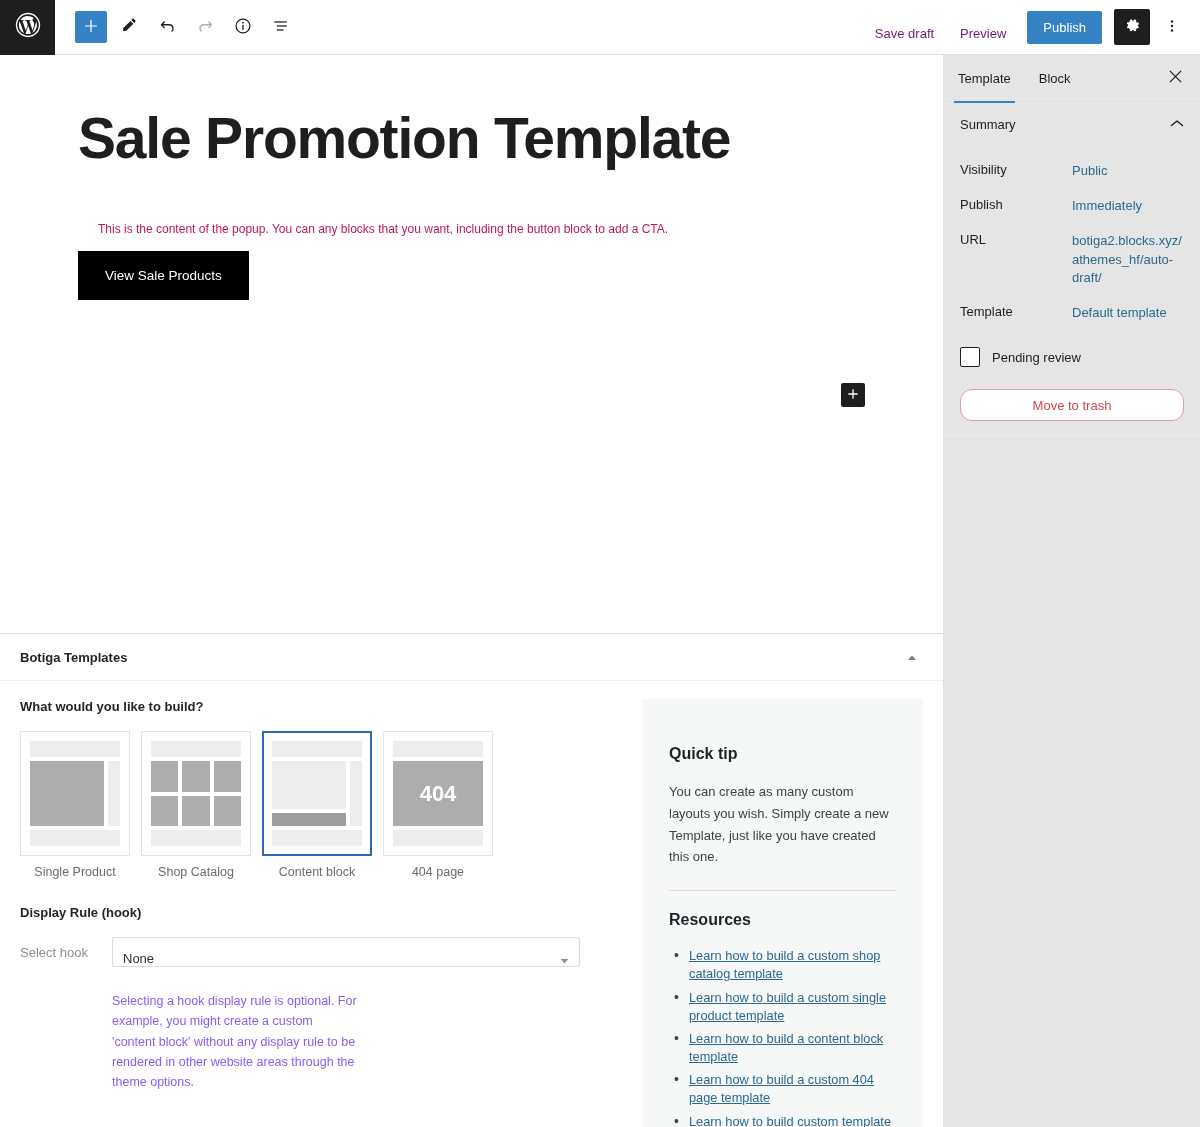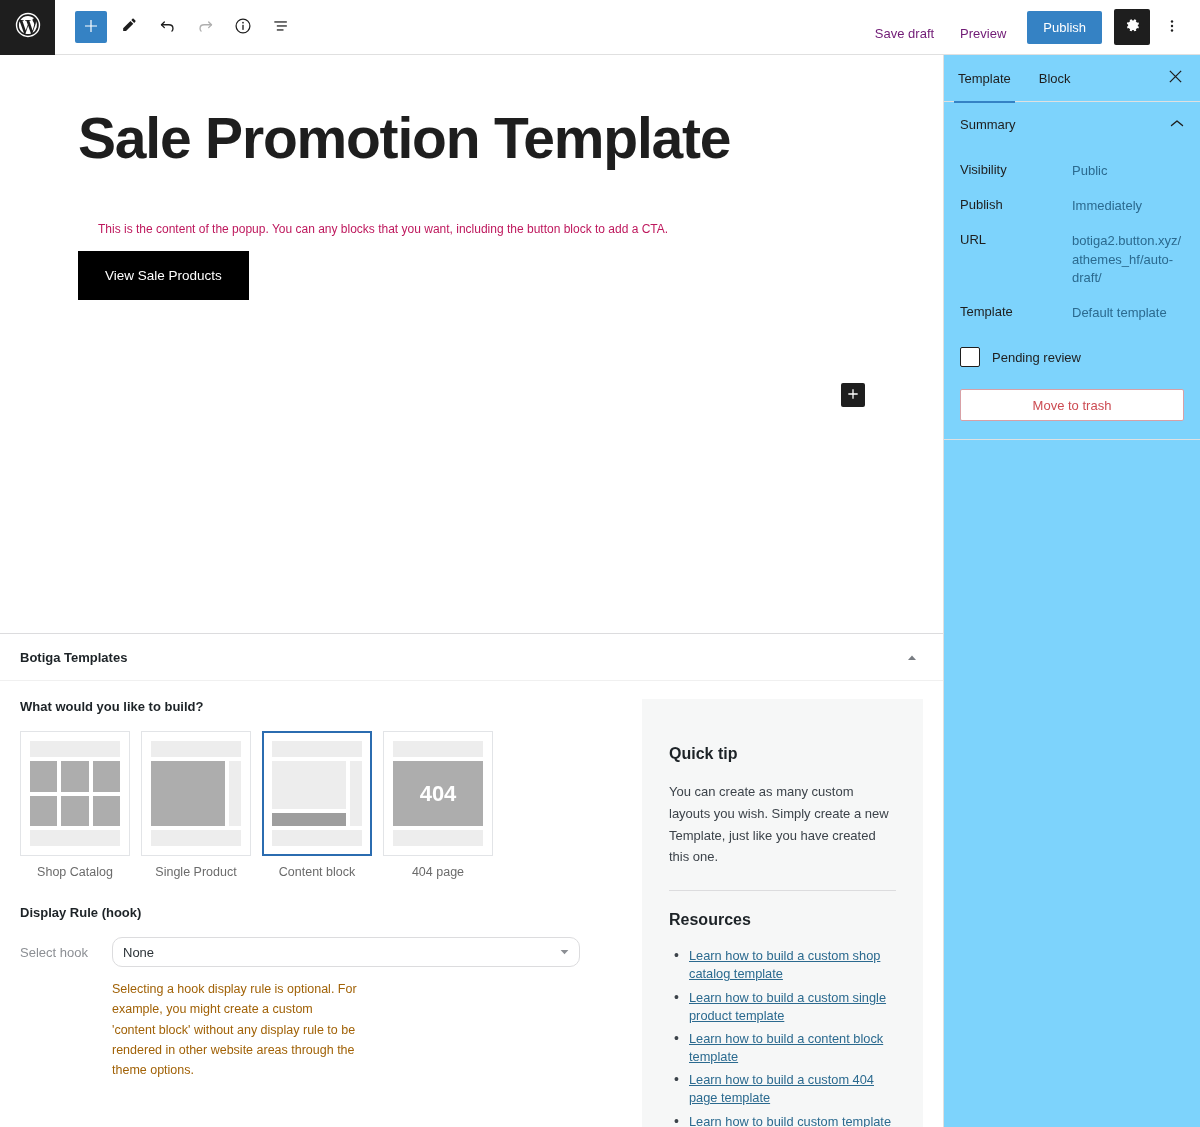--- a/index.html
+++ b/index.html
@@ -349,7 +349,7 @@
   .sidebar {
     width: 256px;
     flex: 0 0 256px;
-    background: #7dd3fc;
+    background: #e5e5e5;
     display: flex;
     flex-direction: column;
   }

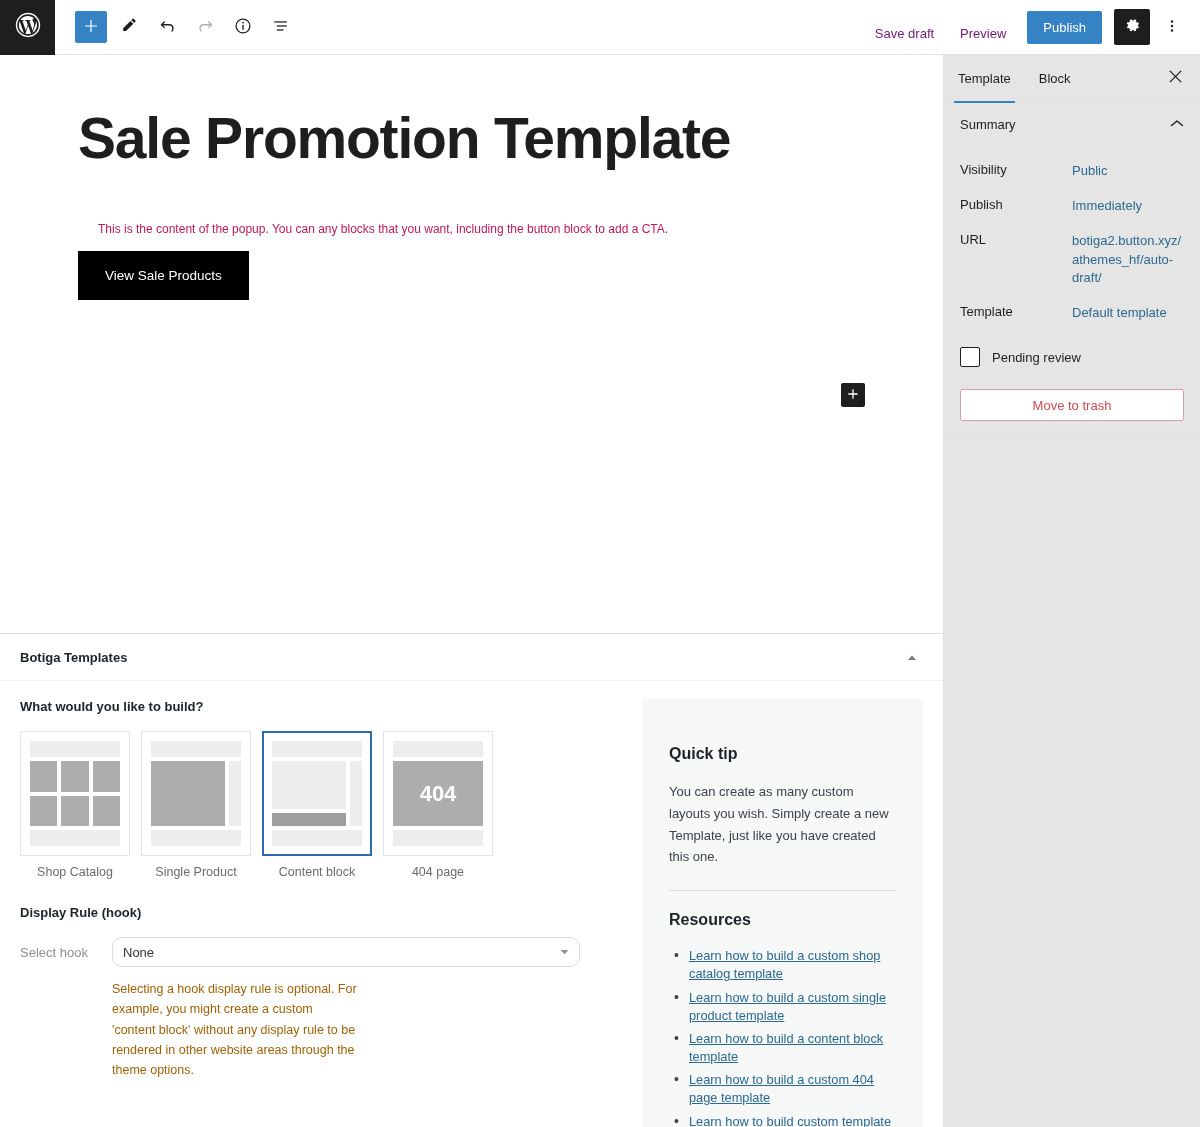--- a/index.html
+++ b/index.html
@@ -704,7 +704,7 @@
       </div>
       <div class="sb-row">
         <span class="sb-row-label">URL</span>
-        <span class="sb-row-value">botiga2.button.xyz/athemes_hf/auto-draft/</span>
+        <span class="sb-row-value">botiga2.blocks.xyz/athemes_hf/auto-draft/</span>
       </div>
       <div class="sb-row">
         <span class="sb-row-label">Template</span>

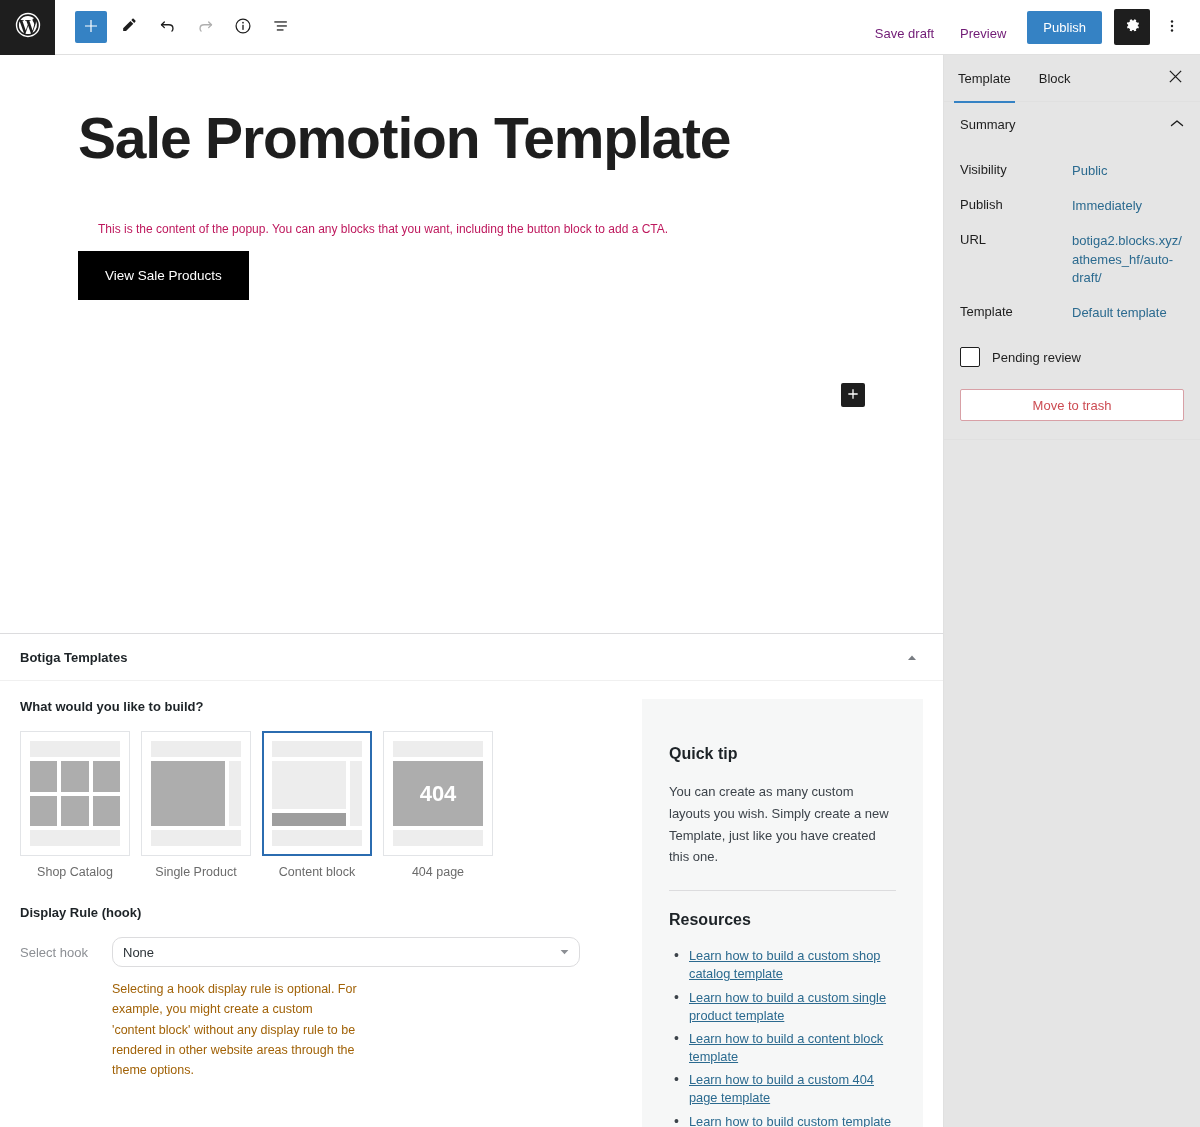--- a/index.html
+++ b/index.html
@@ -437,7 +437,7 @@
     height: 32px;
     background: #ffffff;
     border: 1px solid #d8a0a6;
-    border-radius: 2px;
+    border-radius: 12px;
     color: #cc4b52;
     font-size: 13px;
     cursor: pointer;

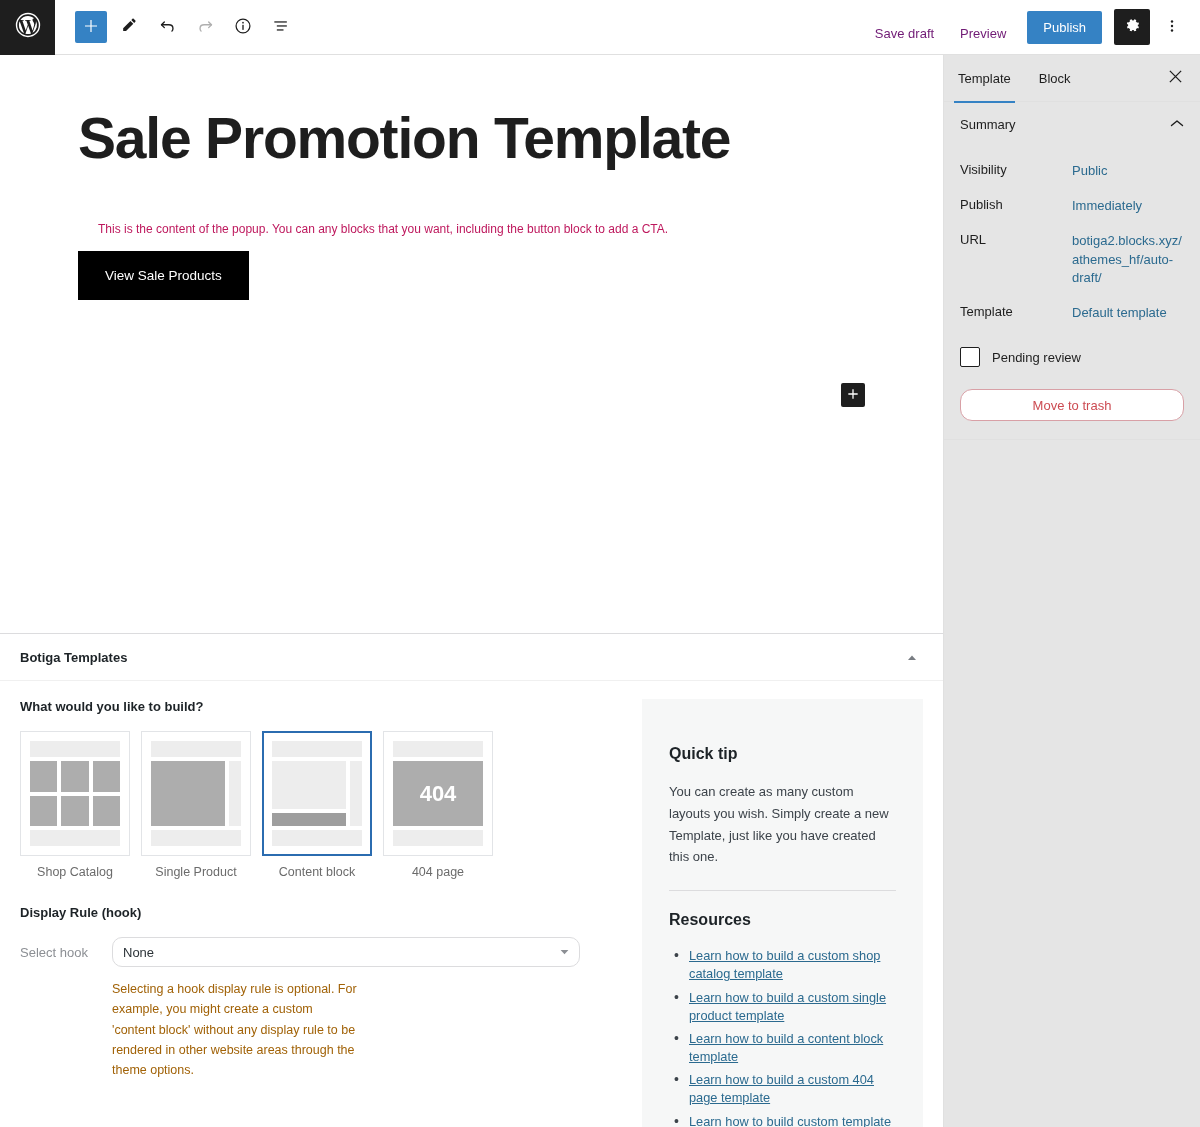--- a/index.html
+++ b/index.html
@@ -575,6 +575,18 @@
             <div class="thumb-item">
               <div class="thumb-card">
                 <div class="sk-bar"></div>
+                <div class="sk-main-row">
+                  <div class="sk-main"></div>
+                  <div class="sk-side"></div>
+                </div>
+                <div class="sk-bar"></div>
+              </div>
+              <div class="thumb-caption">Single Product</div>
+            </div>
+
+            <div class="thumb-item">
+              <div class="thumb-card">
+                <div class="sk-bar"></div>
                 <div class="sk-grid">
                   <div class="sk-grid-row">
                     <div class="sk-cell"></div>
@@ -590,18 +602,6 @@
                 <div class="sk-bar"></div>
               </div>
               <div class="thumb-caption">Shop Catalog</div>
-            </div>
-
-            <div class="thumb-item">
-              <div class="thumb-card">
-                <div class="sk-bar"></div>
-                <div class="sk-main-row">
-                  <div class="sk-main"></div>
-                  <div class="sk-side"></div>
-                </div>
-                <div class="sk-bar"></div>
-              </div>
-              <div class="thumb-caption">Single Product</div>
             </div>
 
             <div class="thumb-item">

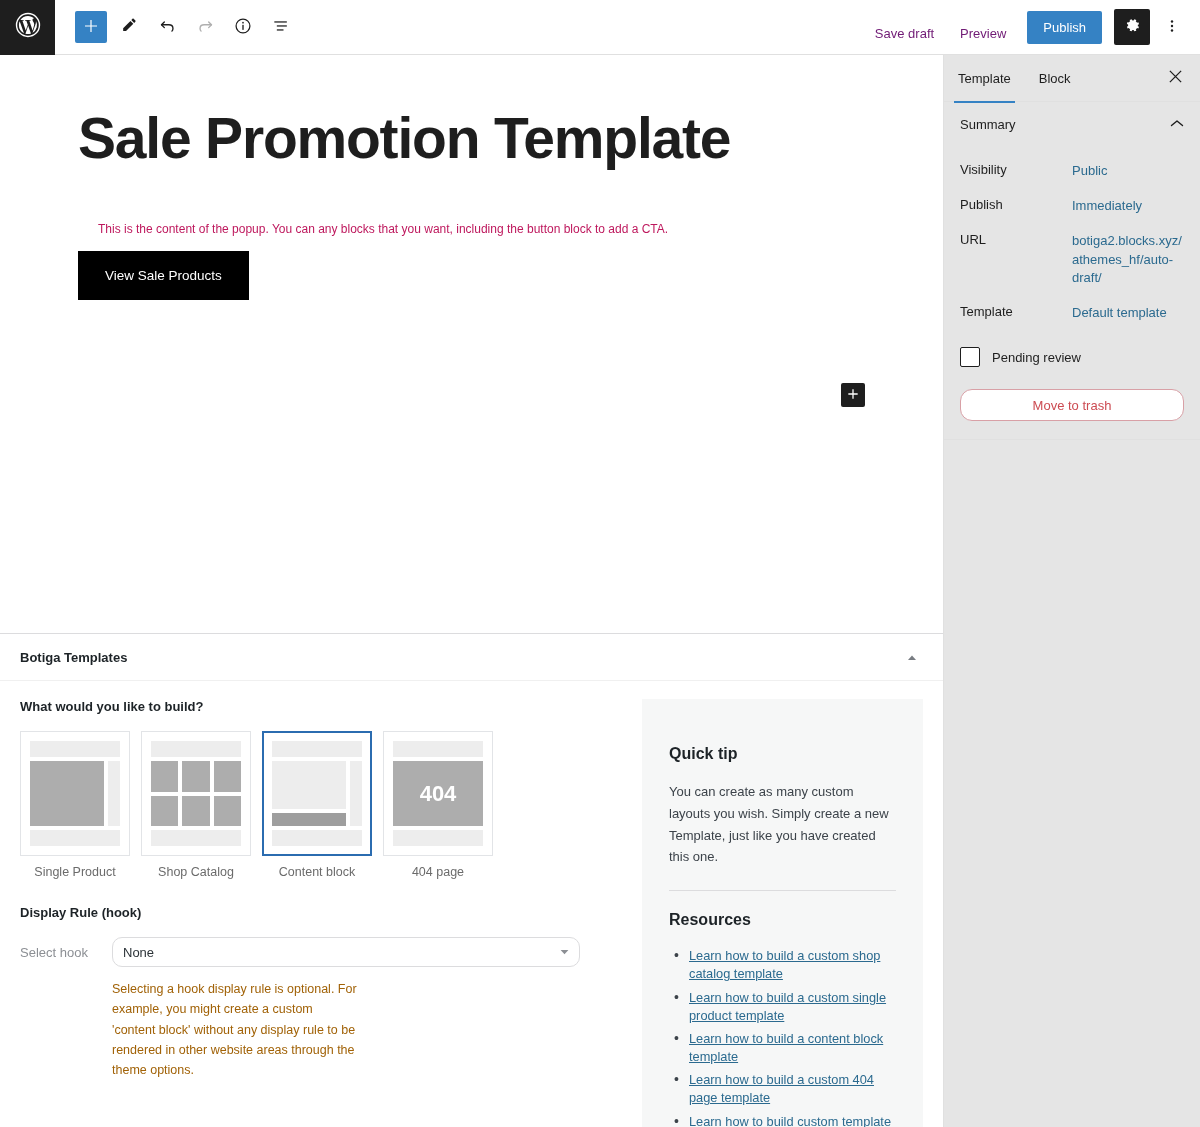--- a/index.html
+++ b/index.html
@@ -279,10 +279,10 @@
     width: 100%;
     height: 30px;
     border: 1px solid #dcdcde;
-    border-radius: 10px;
+    border-radius: 3px;
     background: #fff;
     display: flex;
-    align-items: center;
+    align-items: flex-end;
     padding: 0 10px;
     font-size: 13px;
     color: #2c3338;

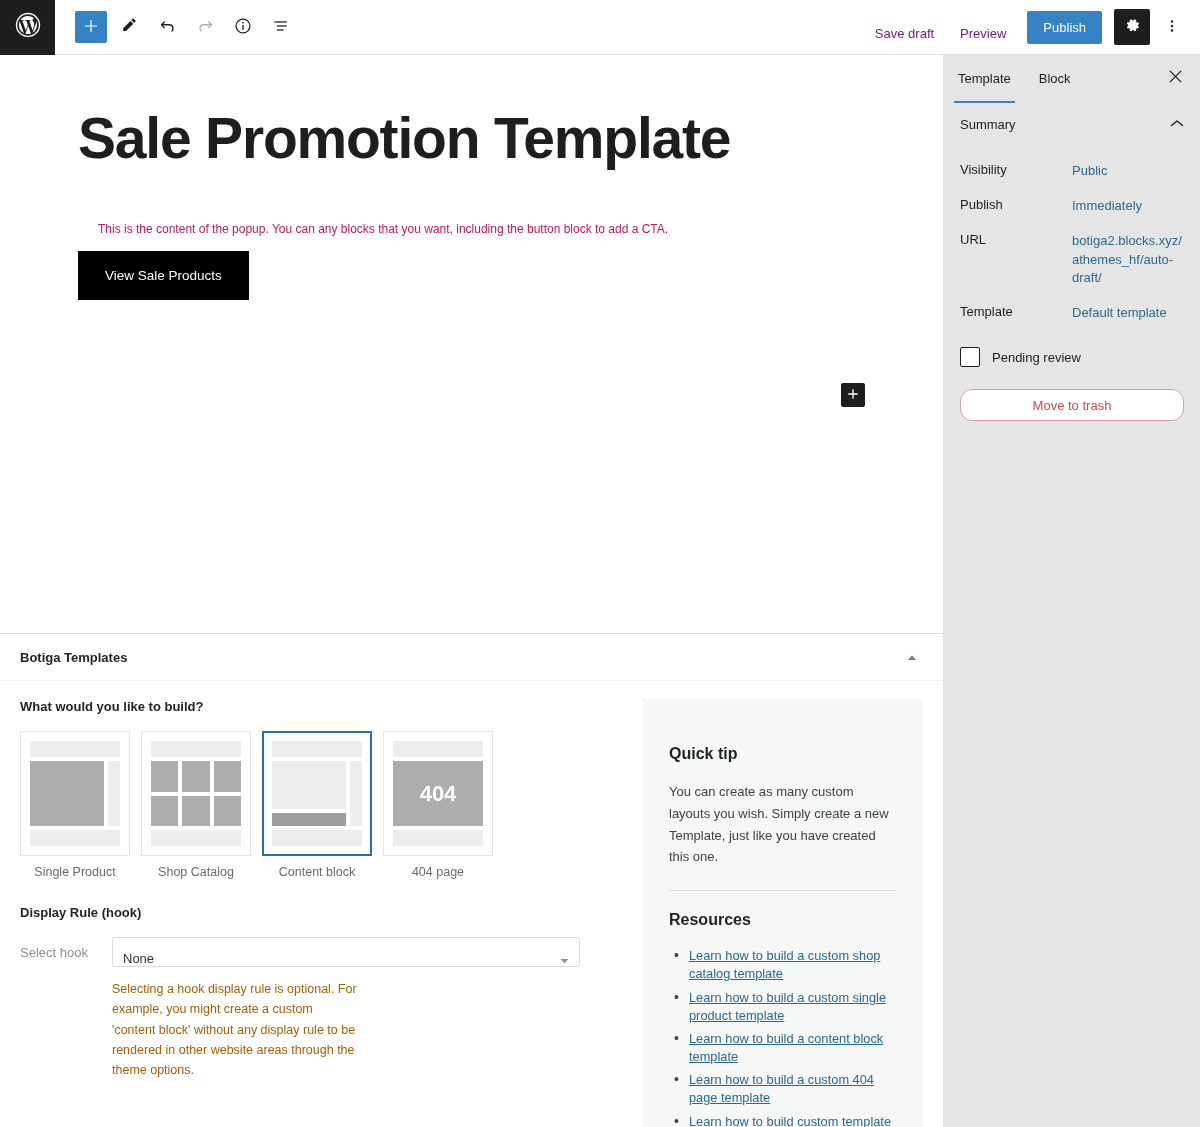--- a/index.html
+++ b/index.html
@@ -295,10 +295,10 @@
     font-size: 9px;
   }
   .hook-help {
-    margin-top: 12px;
+    margin-top: 24px;
     font-size: 12.5px;
     line-height: 1.62;
-    color: #a16207;
+    color: #8b5cf6;
     max-width: 245px;
   }
 

